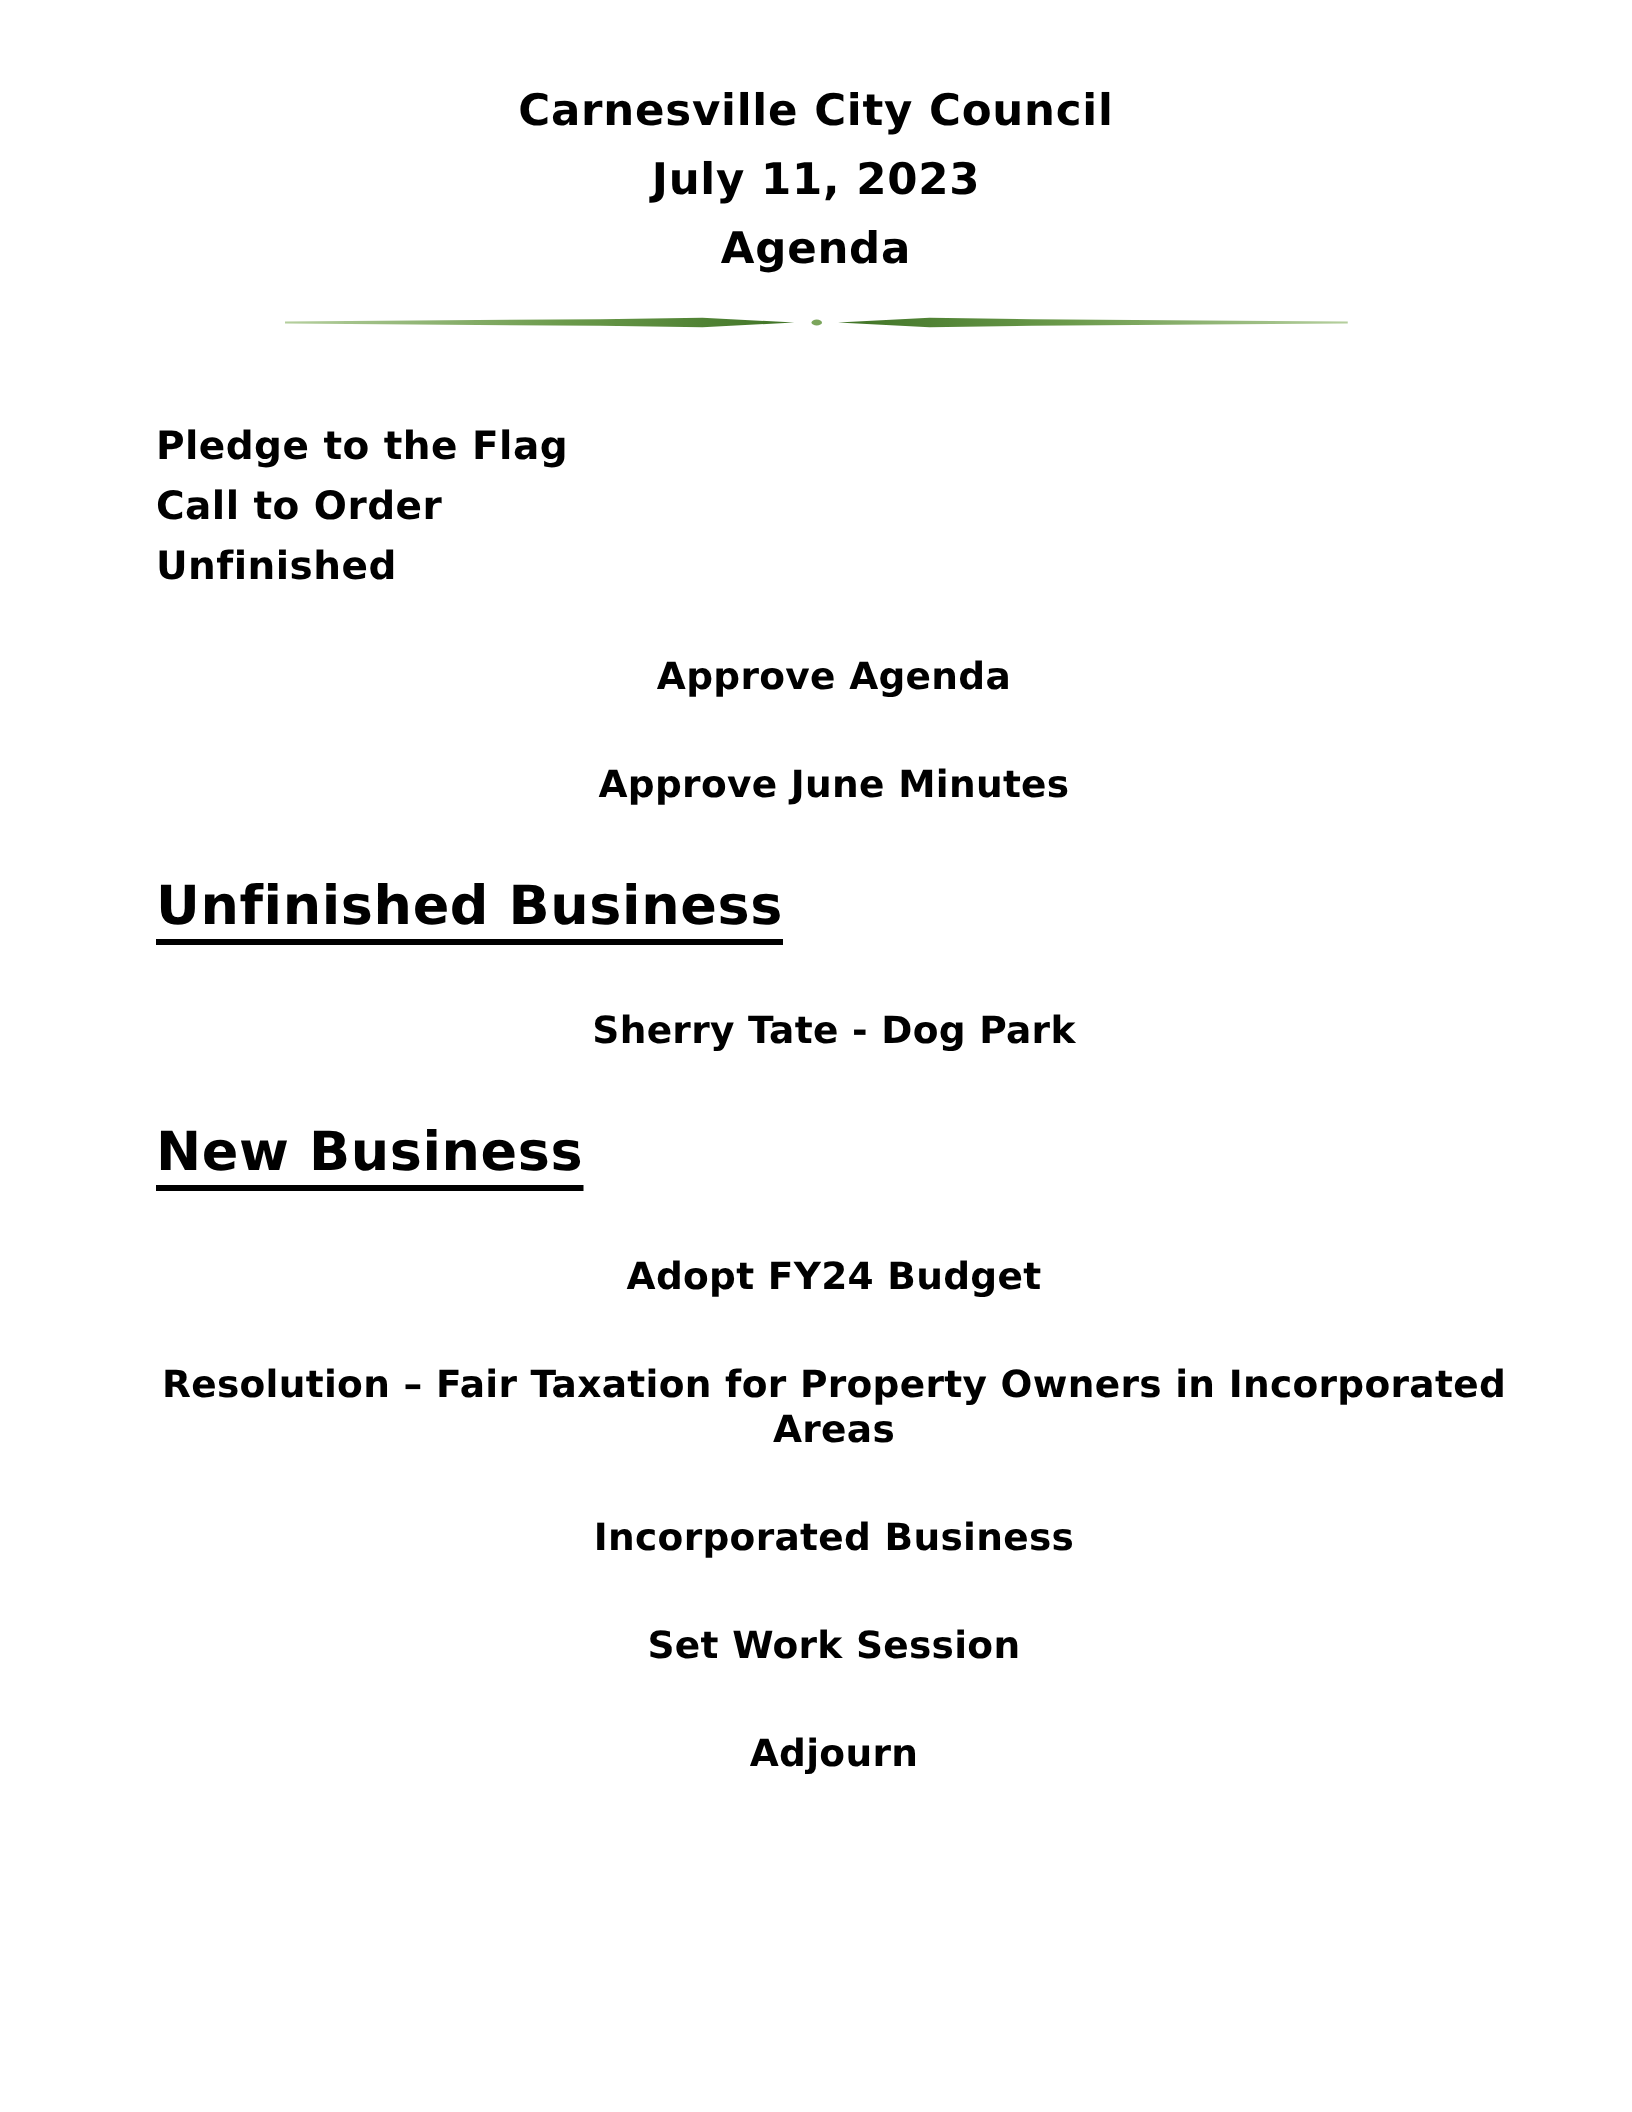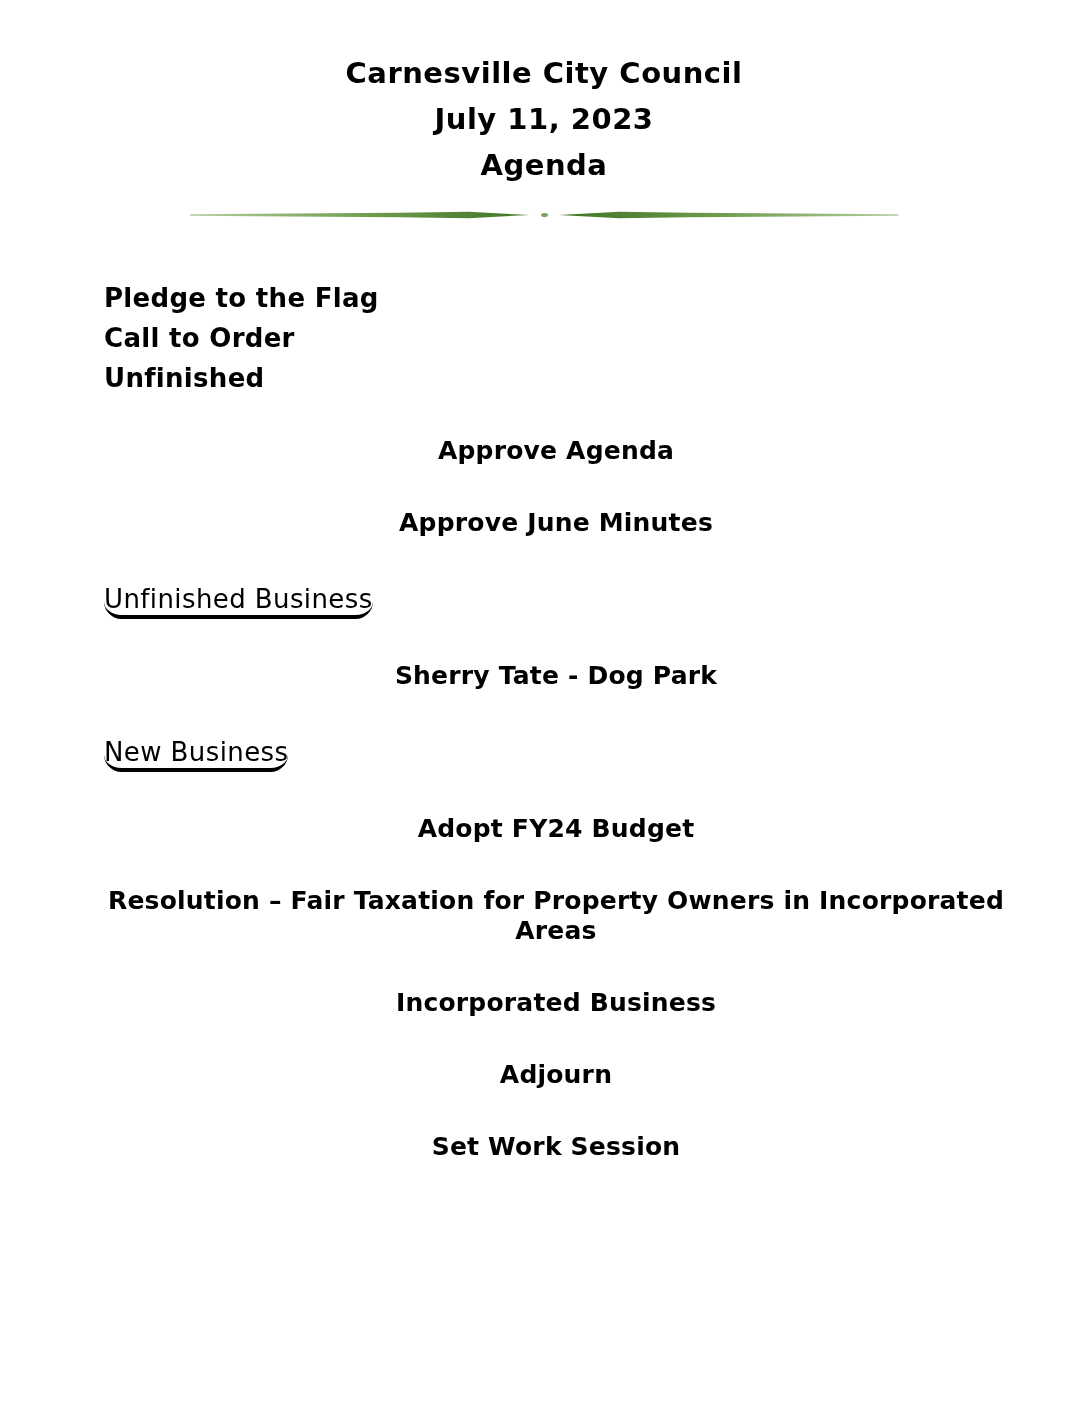--- a/index.html
+++ b/index.html
@@ -2,7 +2,7 @@
 <html style="--divider-dark: #3f7326; --divider-light: #b5cf9e;"><head>
 <meta charset="utf-8">
 <style>
-  * { margin: 0; padding: 0; box-sizing: border-box; border-radius: 18px; }
+  * { margin: 0; padding: 0; box-sizing: border-box; }
   html, body {
     background: #ffffff;
     font-family: "DejaVu Sans", "Liberation Sans", sans-serif;

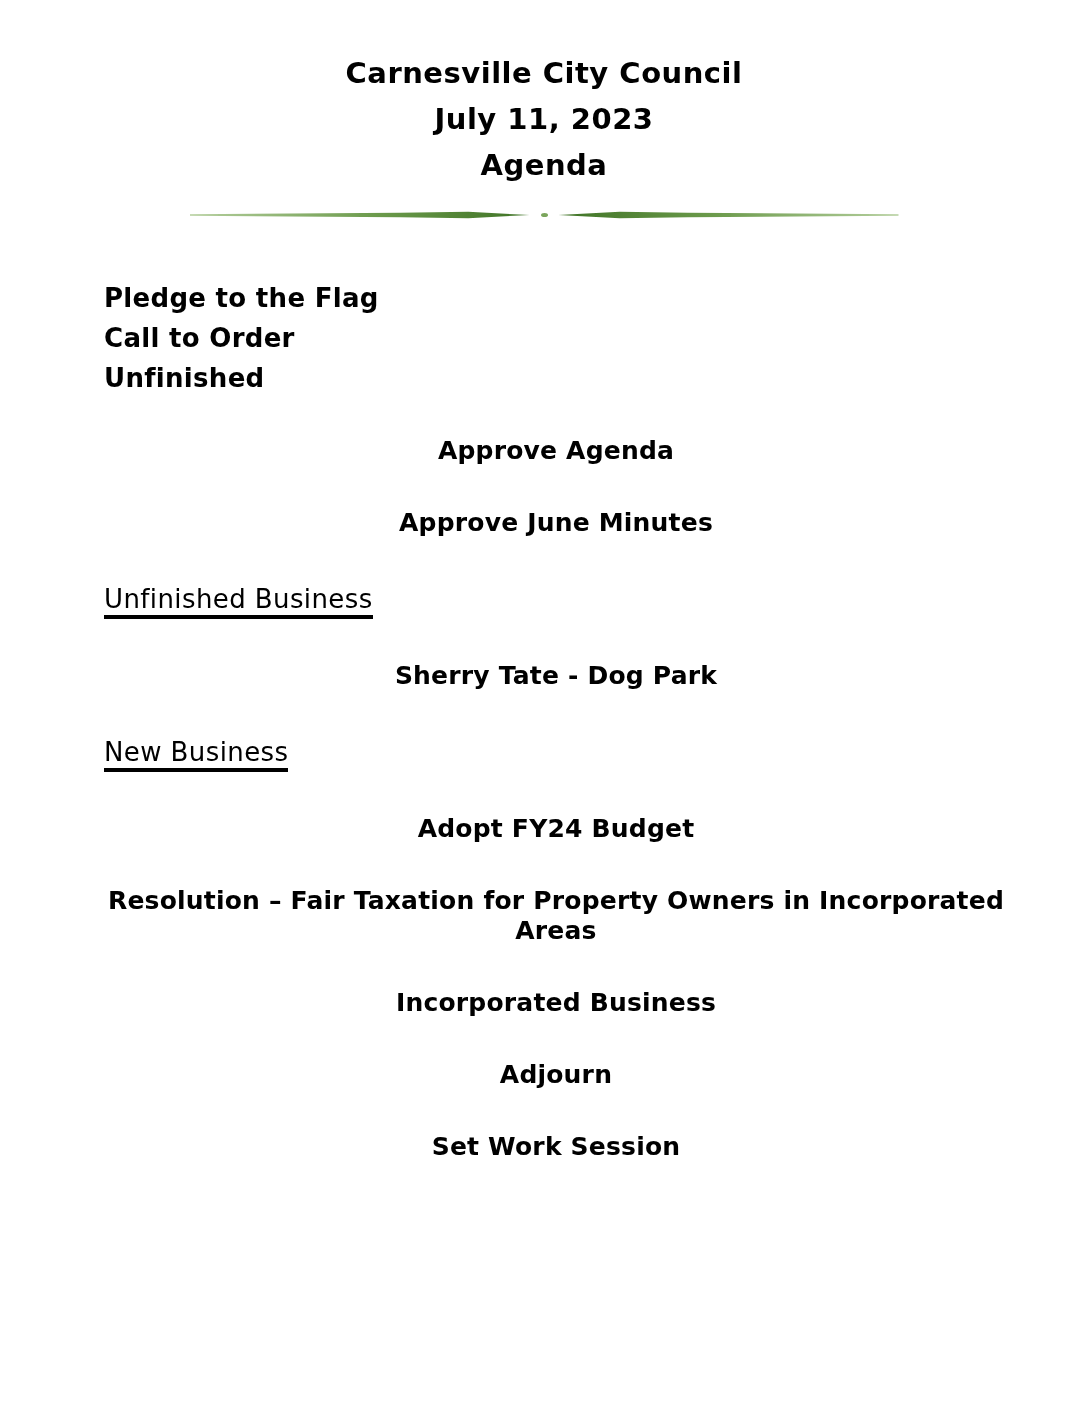--- a/index.html
+++ b/index.html
@@ -76,8 +76,8 @@
   .item.first-after-opening { margin-top: 38px; }
   .section-heading {
     margin-top: 46px;
-    font-size: 26px;
-    font-weight: 400;
+    font-size: 36px;
+    font-weight: 700;
     letter-spacing: 0.4px;
   }
   .section-heading > span {

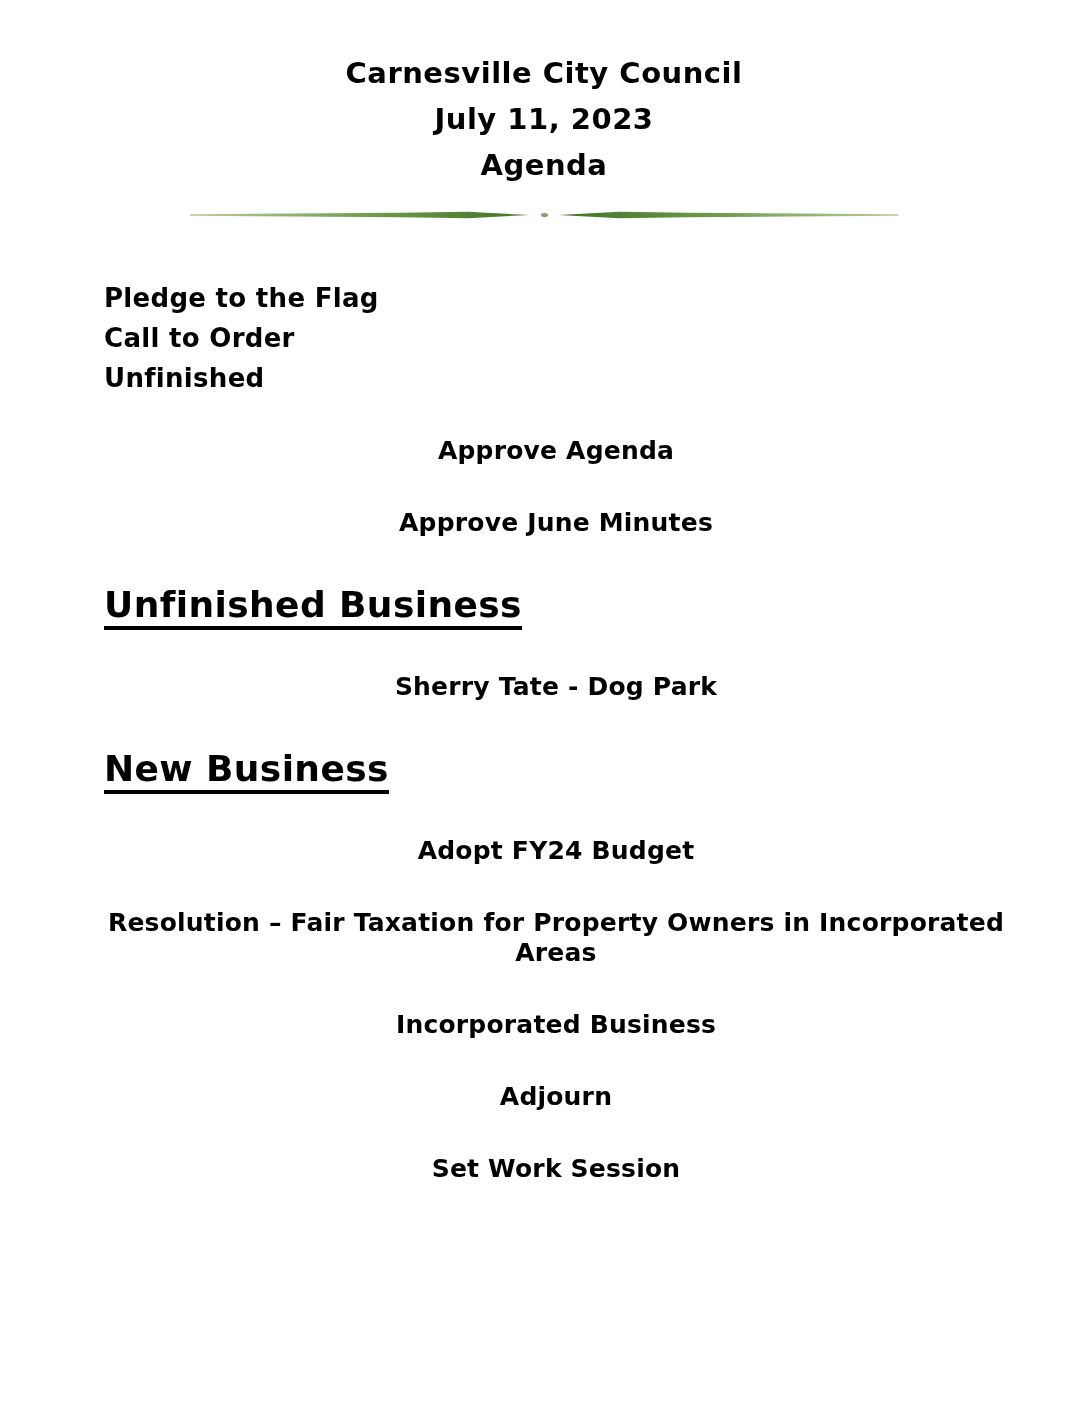--- a/index.html
+++ b/index.html
@@ -127,8 +127,8 @@
     <p class="item">Adopt FY24 Budget</p>
     <p class="item">Resolution – Fair Taxation for Property Owners in Incorporated Areas</p>
     <p class="item">Incorporated Business</p>
+    <p class="item">Set Work Session</p>
     <p class="item">Adjourn</p>
-    <p class="item">Set Work Session</p>
 
   </main>
 

